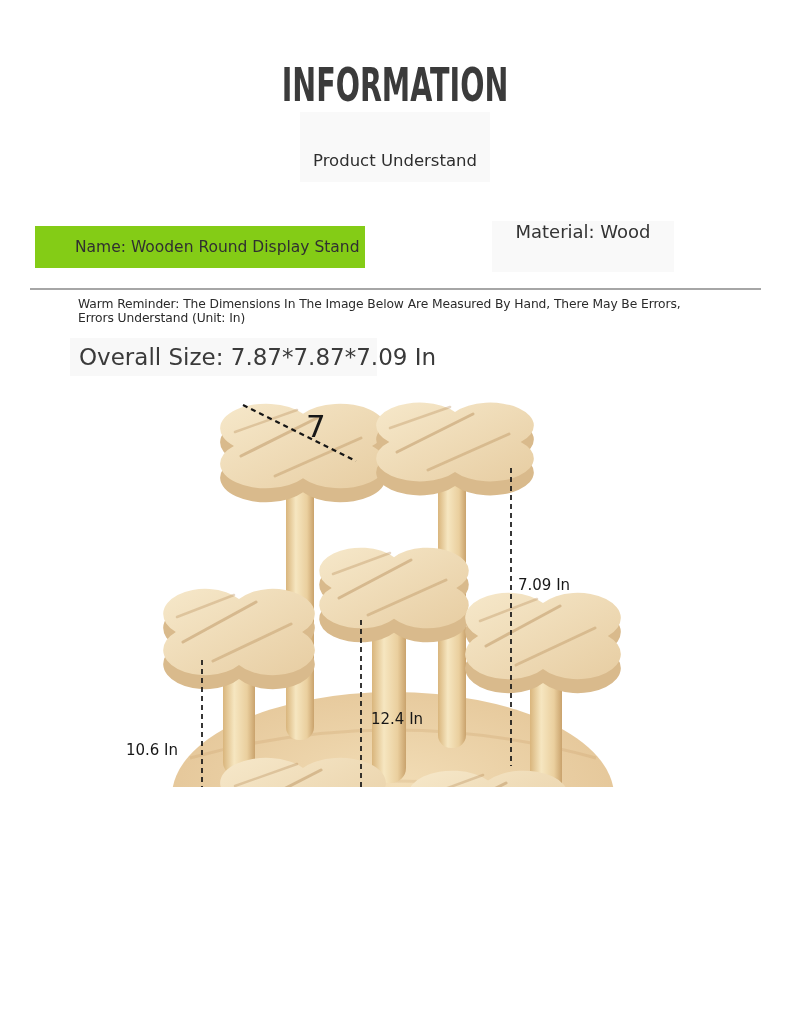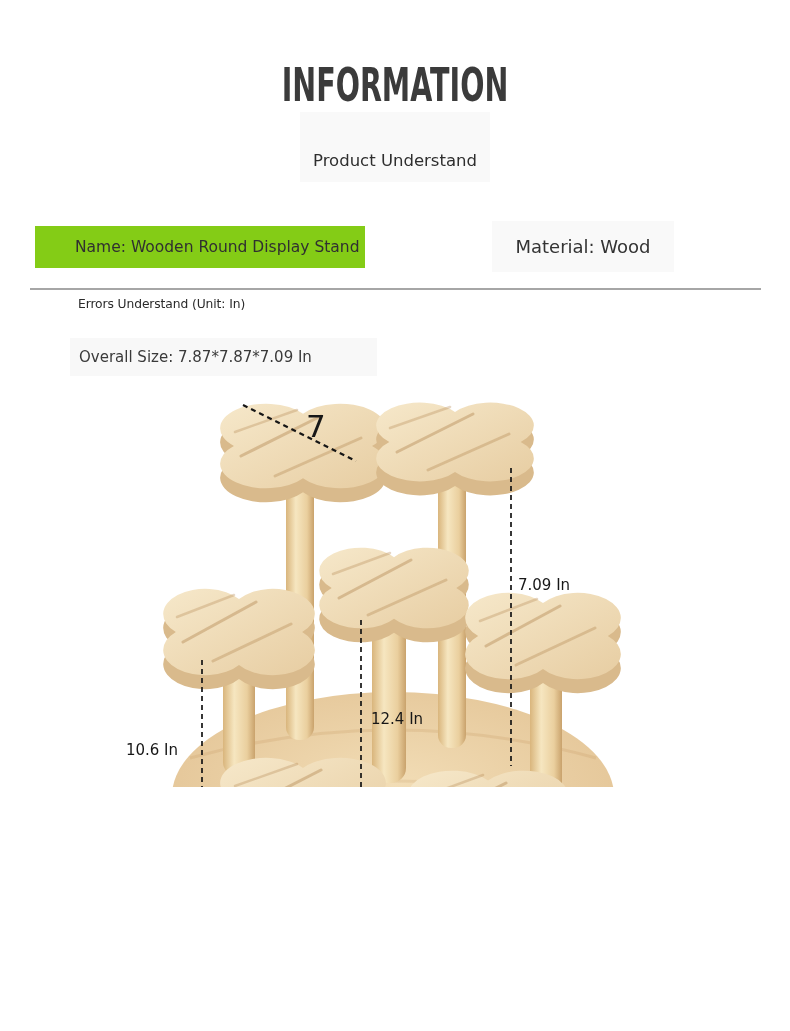--- a/index.html
+++ b/index.html
@@ -26,7 +26,7 @@
   .name-text { padding-left:40px; font-size:15.5px; color:#303030; white-space:nowrap; }
   .material-box {
     position:absolute; left:492px; top:221px; width:182px; height:51px;
-    background:#f9f9f9; display:flex; align-items:center; justify-content:center;
+    background:#f9f9f9; display:flex; justify-content:center;
   }
   .material-text { font-size:18px; color:#333333; white-space:nowrap; }
   .divider {

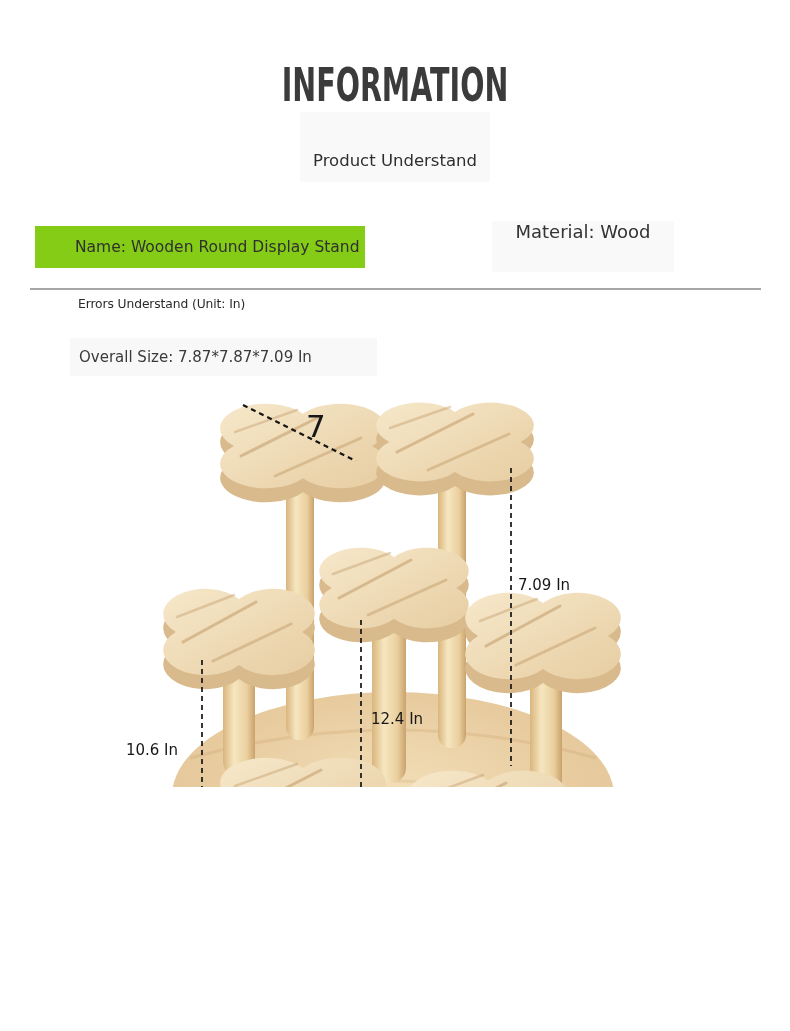--- a/index.html
+++ b/index.html
@@ -67,6 +67,7 @@
   <div class="divider"></div>
 
   <div class="reminder">
+    <div>Warm Reminder: The Dimensions In The Image Below Are Measured By Hand, There May Be Errors,</div>
     <div>Errors Understand (Unit: In)</div>
   </div>
 

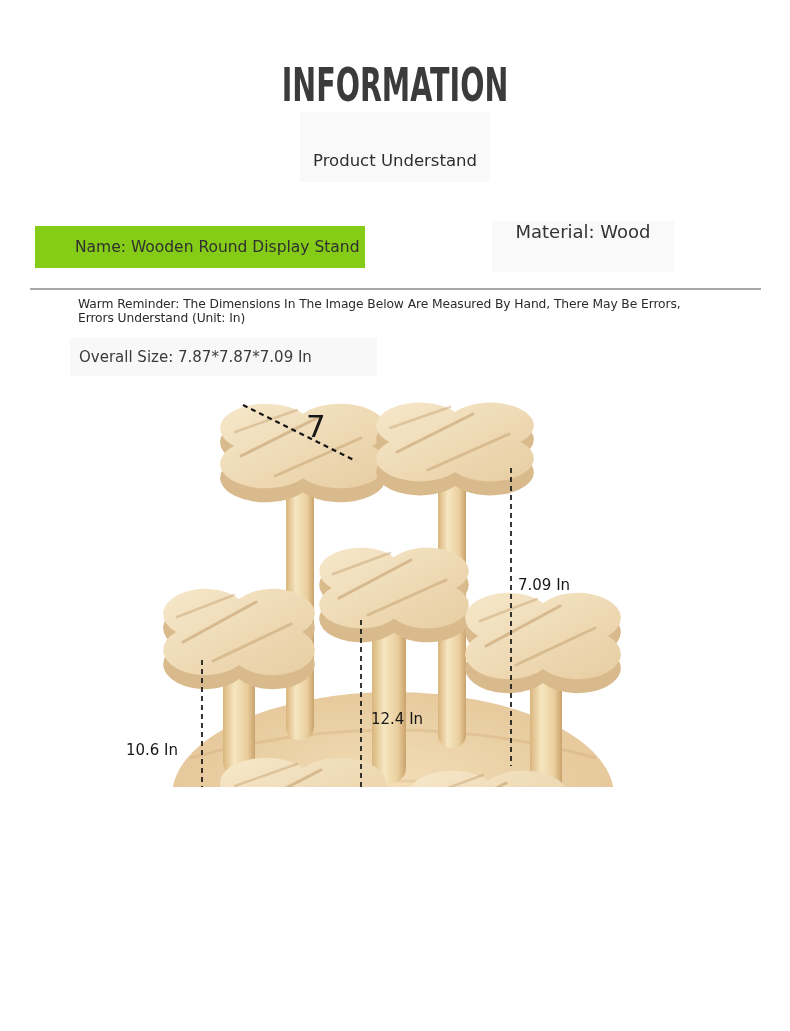--- a/index.html
+++ b/index.html
@@ -41,7 +41,7 @@
     position:absolute; left:70px; top:338px; width:307px; height:38px;
     background:#f8f8f8; display:flex; align-items:center;
   }
-  .overall-text { padding-left:9px; font-size:15px; color:#3a3a3a; white-space:nowrap; }
+  .overall-text { padding-left:9px; font-size:23px; color:#3a3a3a; white-space:nowrap; }
   .figure { position:absolute; left:0; top:378px; width:790px; height:600px; }
   .dim-label { font-family:"DejaVu Sans","Liberation Sans",sans-serif; fill:#171717; }
 </style>

